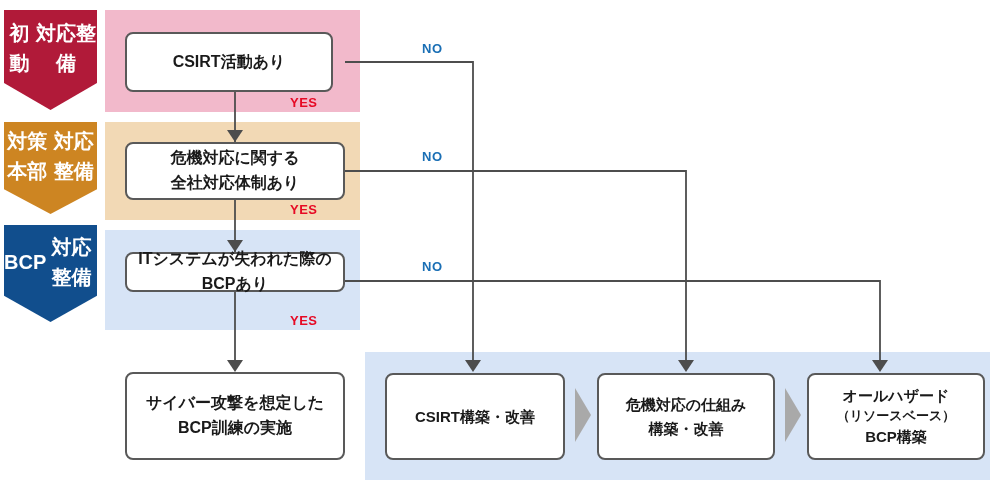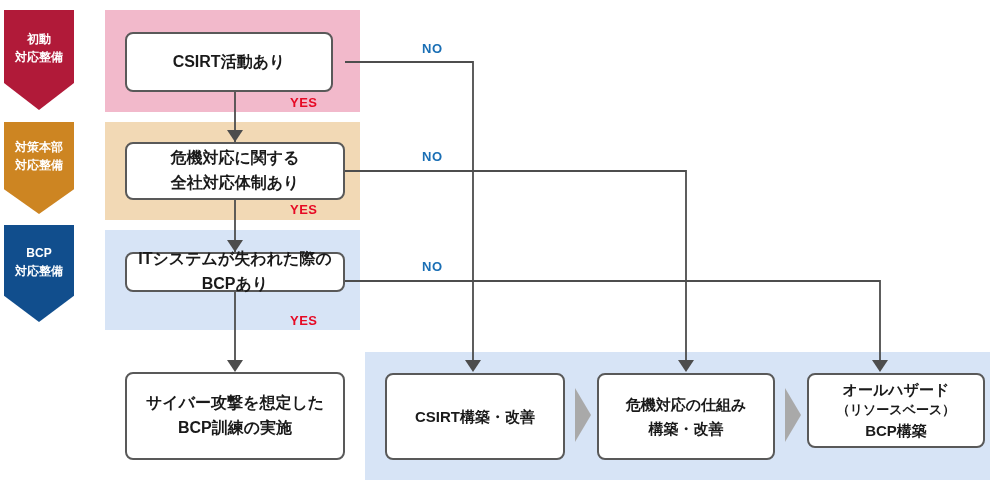--- a/index.html
+++ b/index.html
@@ -9,9 +9,9 @@
   }
   
   .badge{
-    position:absolute;left:4px;width:70px;box-sizing:border-box;
-    display:flex;flex-direction:column;align-items:center;justify-content:center;
-    text-align:center;color:#fff;font-size:12px;line-height:1.5;padding-bottom:24px;
+    position:absolute;left:4px;width:93px;box-sizing:border-box;
+    display:flex;flex-direction:row;align-items:center;justify-content:center;
+    text-align:center;color:#fff;font-size:20px;line-height:1.5;padding-bottom:24px;
     clip-path:polygon(0 0,100% 0,100% 73%,50% 100%,0 73%);
   }
   .b1{top:10px;height:100px;background:#b11a39;}

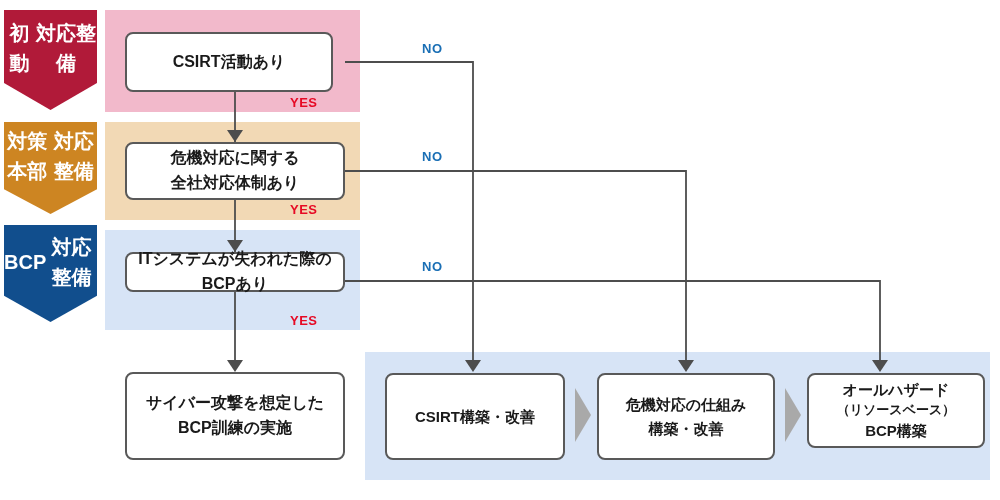--- a/index.html
+++ b/index.html
@@ -35,7 +35,7 @@
   .act{left:125px;top:372px;width:220px;height:88px;}
   .r1{left:385px;top:373px;width:180px;height:87px;font-size:15px;}
   .r2{left:597px;top:373px;width:178px;height:87px;font-size:15px;}
-  .r3{left:807px;top:373px;width:178px;height:75px;font-size:15px;line-height:1.45;}
+  .r3{left:807px;top:373px;width:178px;height:87px;font-size:15px;line-height:1.45;}
   .r3 .sub{font-size:13px;}
   
   .lbl{position:absolute;font-size:13px;letter-spacing:.5px;padding-left:48px;}

